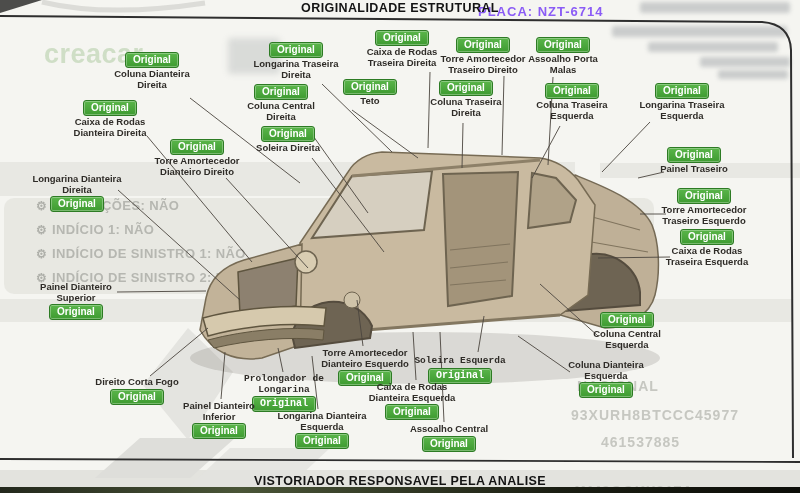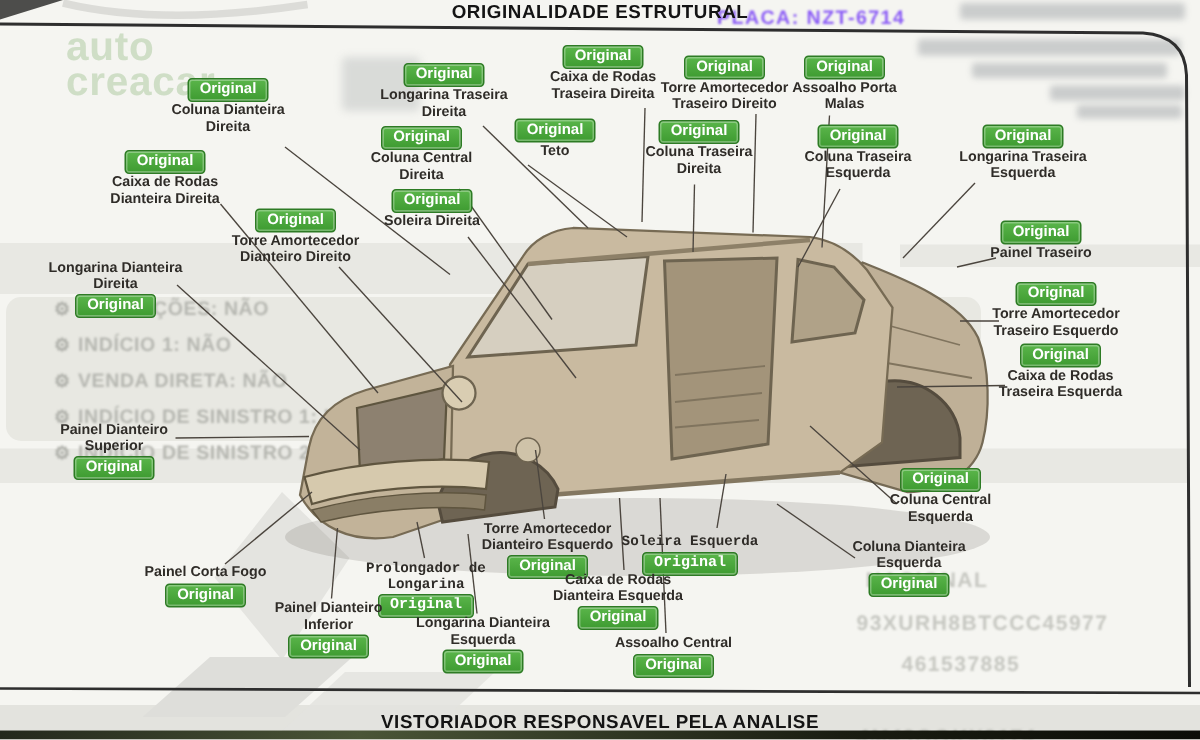--- a/index.html
+++ b/index.html
@@ -78,7 +78,7 @@
 <div class="blur-bar" style="left:718px;top:70px;width:70px;height:9px;"></div>
 <div class="stamp-blob" style="left:228px;top:38px;width:52px;height:36px;"></div>
 
-<div id="wm-logo"><span>auto</span><br><span>creacar</span></div>
+<div id="wm-logo"><br><span>creacar</span></div>
 <div class="bleed bleed-plate" style="left:478px;top:4px;">PLACA: NZT-6714</div>
 <div id="bleed-checklist">
     <div class="bleed-item"><span class="gear">⚙</span><span>RESTRIÇÕES: NÃO</span></div>

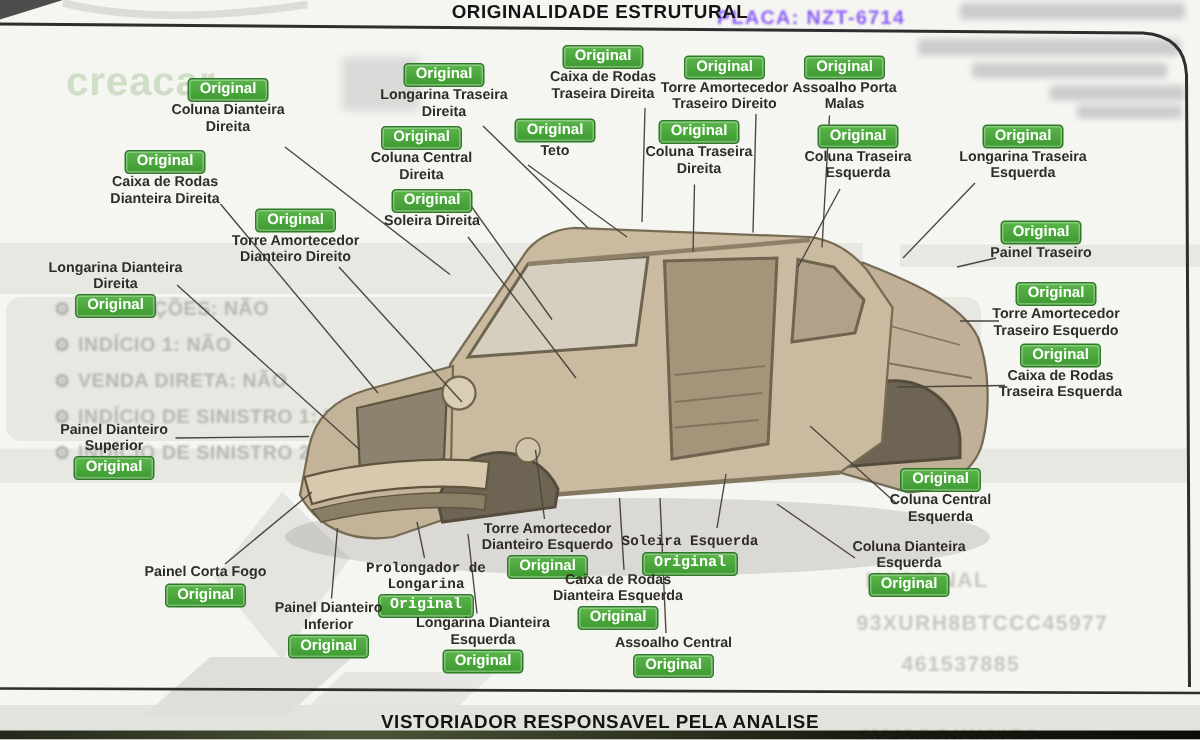--- a/index.html
+++ b/index.html
@@ -83,7 +83,6 @@
 <div id="bleed-checklist">
     <div class="bleed-item"><span class="gear">⚙</span><span>RESTRIÇÕES: NÃO</span></div>
     <div class="bleed-item"><span class="gear">⚙</span><span>INDÍCIO 1: NÃO</span></div>
-    <div class="bleed-item"><span class="gear">⚙</span><span>VENDA DIRETA: NÃO</span></div>
     <div class="bleed-item"><span class="gear">⚙</span><span>INDÍCIO DE SINISTRO 1: NÃO</span></div>
     <div class="bleed-item"><span class="gear">⚙</span><span>INDÍCIO DE SINISTRO 2: NÃO</span></div>
   </div>

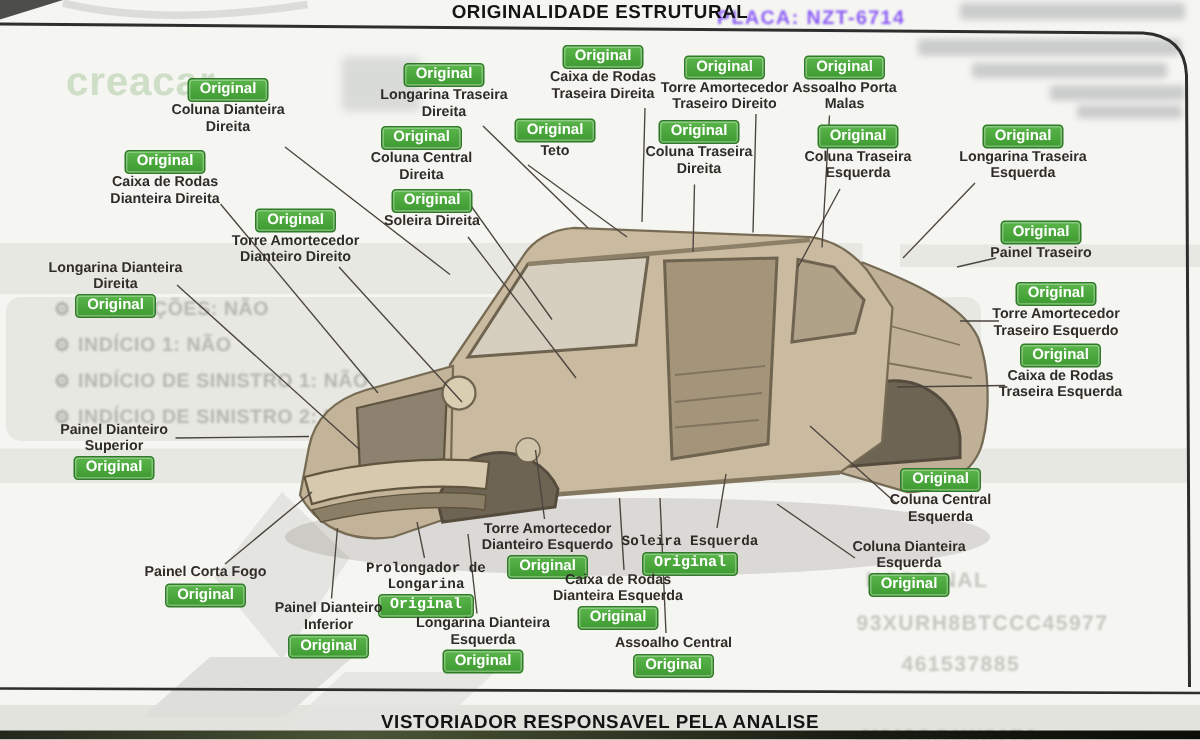--- a/index.html
+++ b/index.html
@@ -264,7 +264,7 @@
       <div class="badge">Original</div>
     </div>
     <div class="part-label" style="left: 77px; top: 377px;">
-      <div class="part-name">Painel Corta Fogo</div>
+      <div class="part-name">Direito Corta Fogo</div>
       <div class="badge">Original</div>
     </div>
     <div class="part-label" style="left: 16px; top: 282px;">

